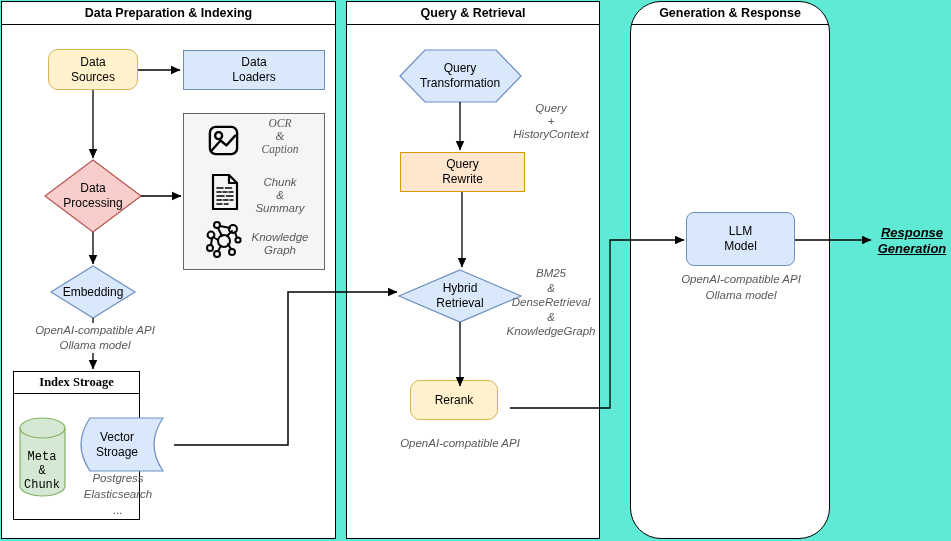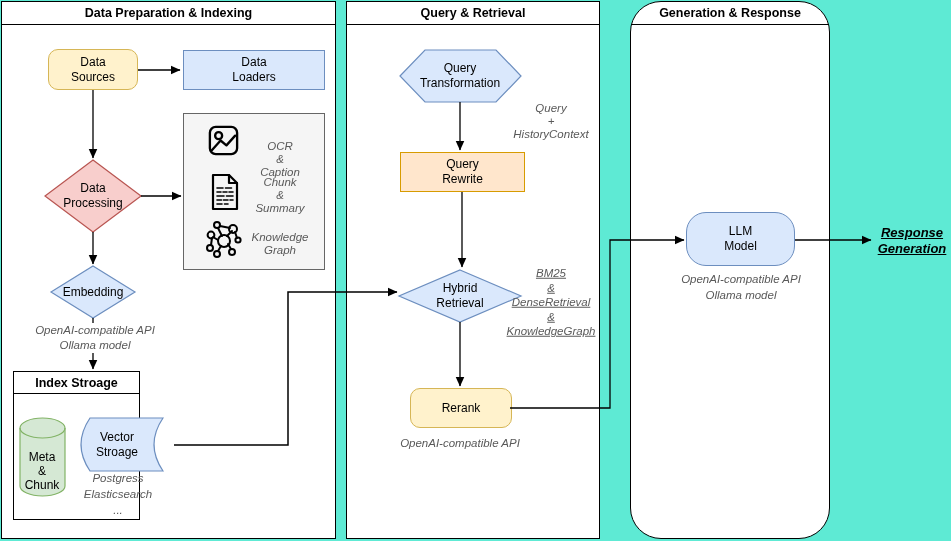--- a/index.html
+++ b/index.html
@@ -82,7 +82,7 @@
           <path d="M6 28 L15 18 L21 23 L30 13"></path>
         </svg>
       </span>
-      <div class="note-label" style="left:54px;top:26px;">OCR
+      <div class="note-label" style="left:54px;top:3px;font-family:Liberation Serif, serif;">OCR
 &amp;
 Caption</div>
 

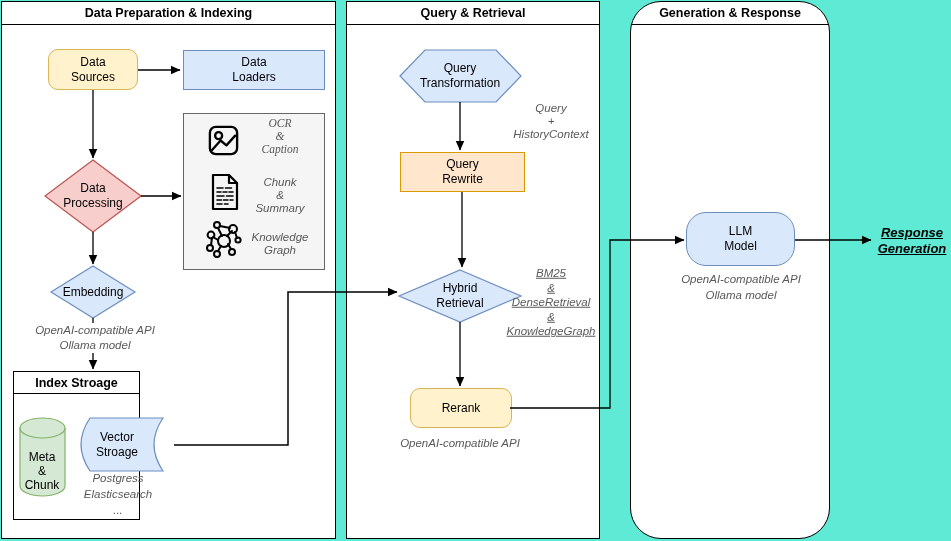--- a/index.html
+++ b/index.html
@@ -134,7 +134,7 @@
 
     <div class="node yellow rounded" style="left:410px;top:388px;width:102px;height:40px;">Rerank</div>
 
-    <div class="node blue" style="left:686px;top:212px;width:109px;height:54px;border-radius:20px;">LLM
+    <div class="node blue" style="left:686px;top:212px;width:109px;height:54px;border-radius:8px;">LLM
 Model</div>
   </div>
 

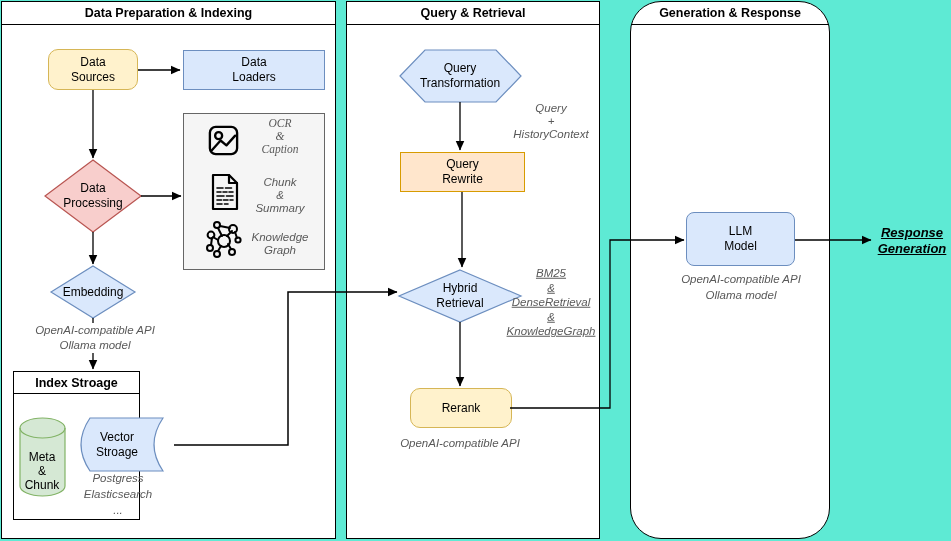--- a/index.html
+++ b/index.html
@@ -191,7 +191,7 @@
 
   <div class="label" style="left:460px;top:296px;">Hybrid
 Retrieval</div>
-  <div class="annot" style="left:551px;top:302px;line-height:14.5px;text-decoration:underline;">BM25
+  <div class="annot" style="left:551px;top:302px;line-height:14.5px;">BM25
 &amp;
 DenseRetrieval
 &amp;

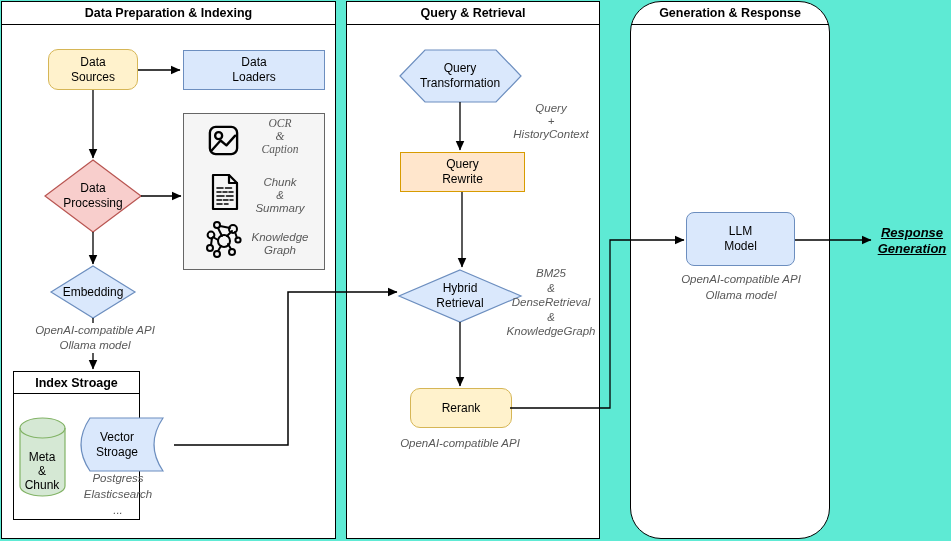--- a/index.html
+++ b/index.html
@@ -125,7 +125,7 @@
 Graph</div>
     </div>
 
-    <div class="storage-box" style="left:13px;top:371px;width:127px;height:149px;">
+    <div class="storage-box" style="left:13px;top:371px;width:127px;height:149px;font-family:Liberation Serif, serif;">
       <div class="storage-header">Index Stroage</div>
     </div>
 

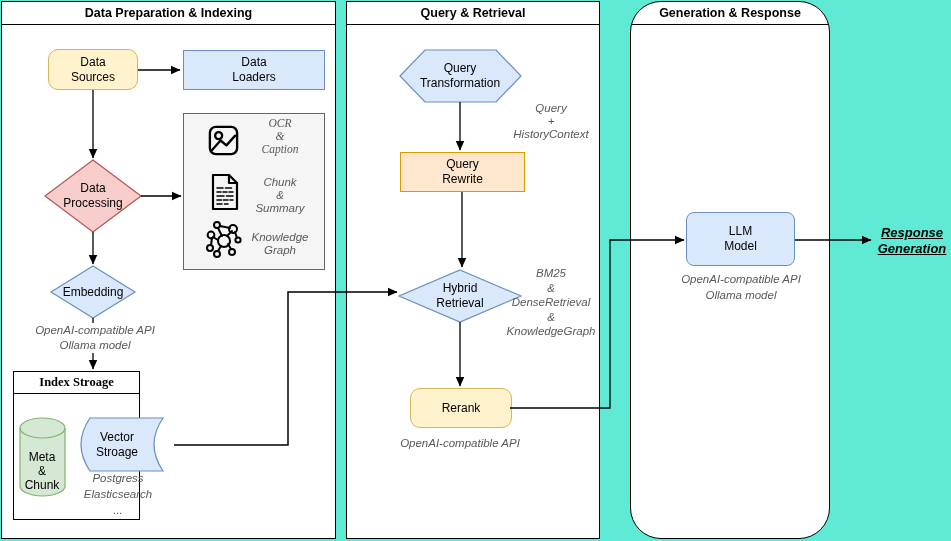--- a/index.html
+++ b/index.html
@@ -132,7 +132,7 @@
     <div class="node orange" style="left:400px;top:152px;width:125px;height:40px;">Query
 Rewrite</div>
 
-    <div class="node yellow rounded" style="left:410px;top:388px;width:102px;height:40px;">Rerank</div>
+    <div class="node yellow rounded" style="left:410px;top:380px;width:88px;height:40px;">Rerank</div>
 
     <div class="node blue" style="left:686px;top:212px;width:109px;height:54px;border-radius:8px;">LLM
 Model</div>

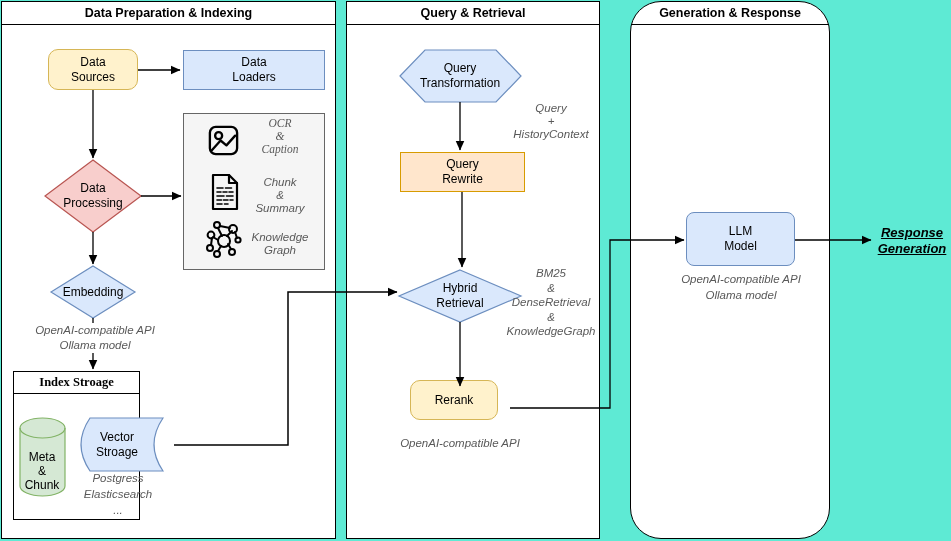--- a/index.html
+++ b/index.html
@@ -174,7 +174,7 @@
   <div class="annot bg" style="left:95px;top:338px;">OpenAI-compatible API
 Ollama model</div>
 
-  <div class="label" style="left:42px;top:471px;line-height:14px;">Meta
+  <div class="label" style="left:42px;top:471px;line-height:14px;font-family:Liberation Mono, monospace;">Meta
 &amp;
 Chunk</div>
   <div class="label" style="left:117px;top:445px;">Vector

